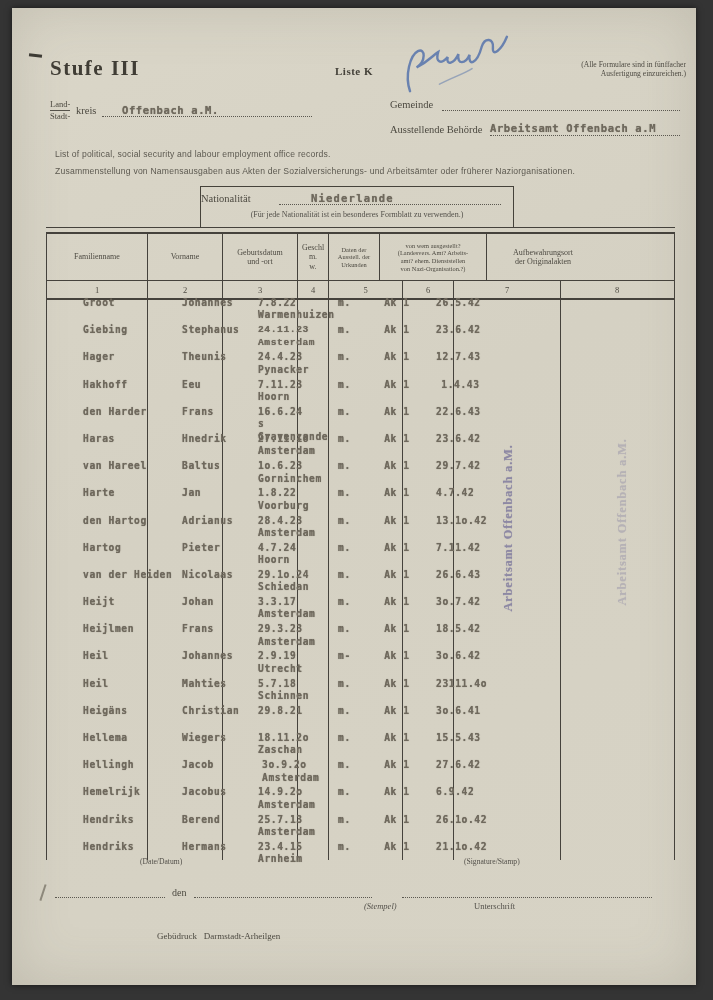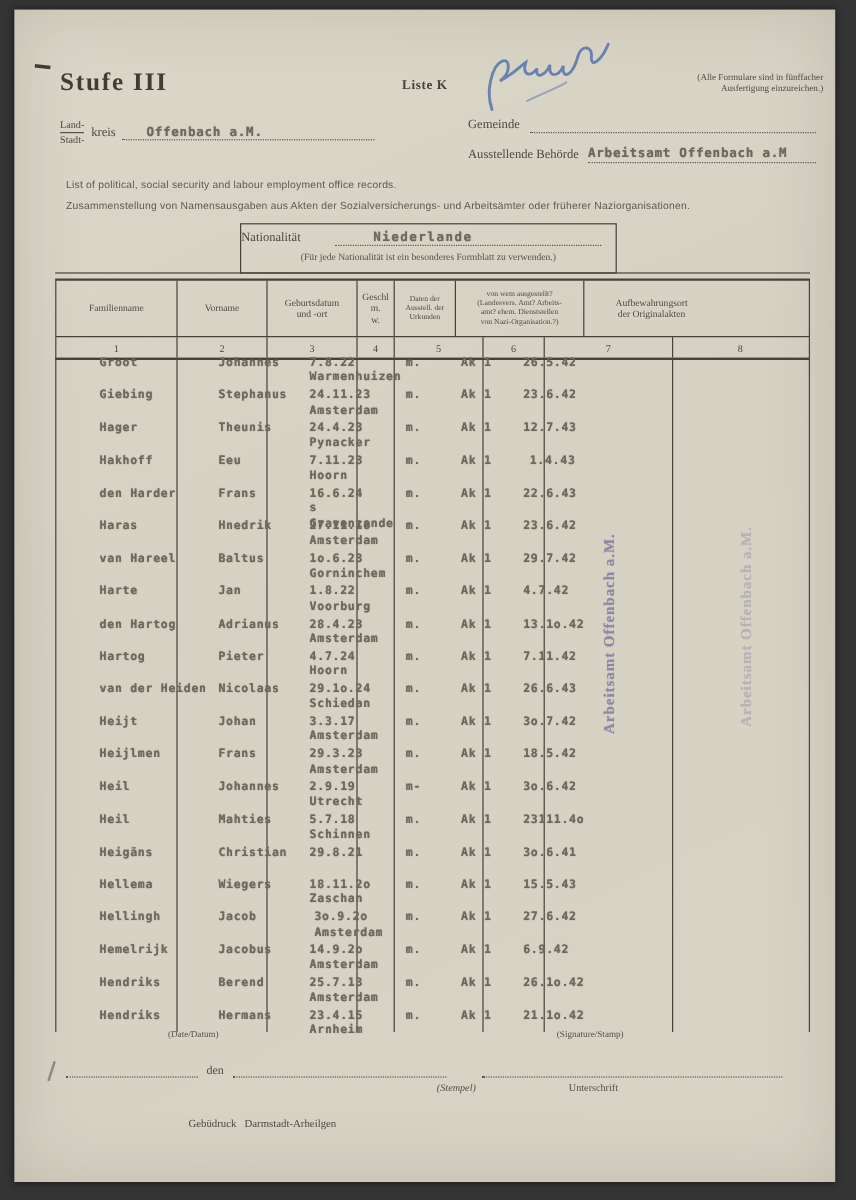--- a/index.html
+++ b/index.html
@@ -163,7 +163,7 @@
       <div class="trow">
         <div class="tcell" style="width: 101px; padding-left: 5px;">Giebing</div>
         <div class="tcell" style="width: 75px; padding-left: 3px;">Stephanus</div>
-        <div class="tcell" style="width: 75px; padding-left: 4px; white-space: pre-line;">24.11.23
+        <div class="tcell" style="width: 75px; padding-left: 4px; white-space: pre-line; font-family: Liberation Mono, monospace;">24.11.23
 Amsterdam</div>
         <div class="tcell" style="width: 31px; text-align: center;">m.</div>
         <div class="tcell" style="width: 74px; text-align: center;">Ak 1</div>

